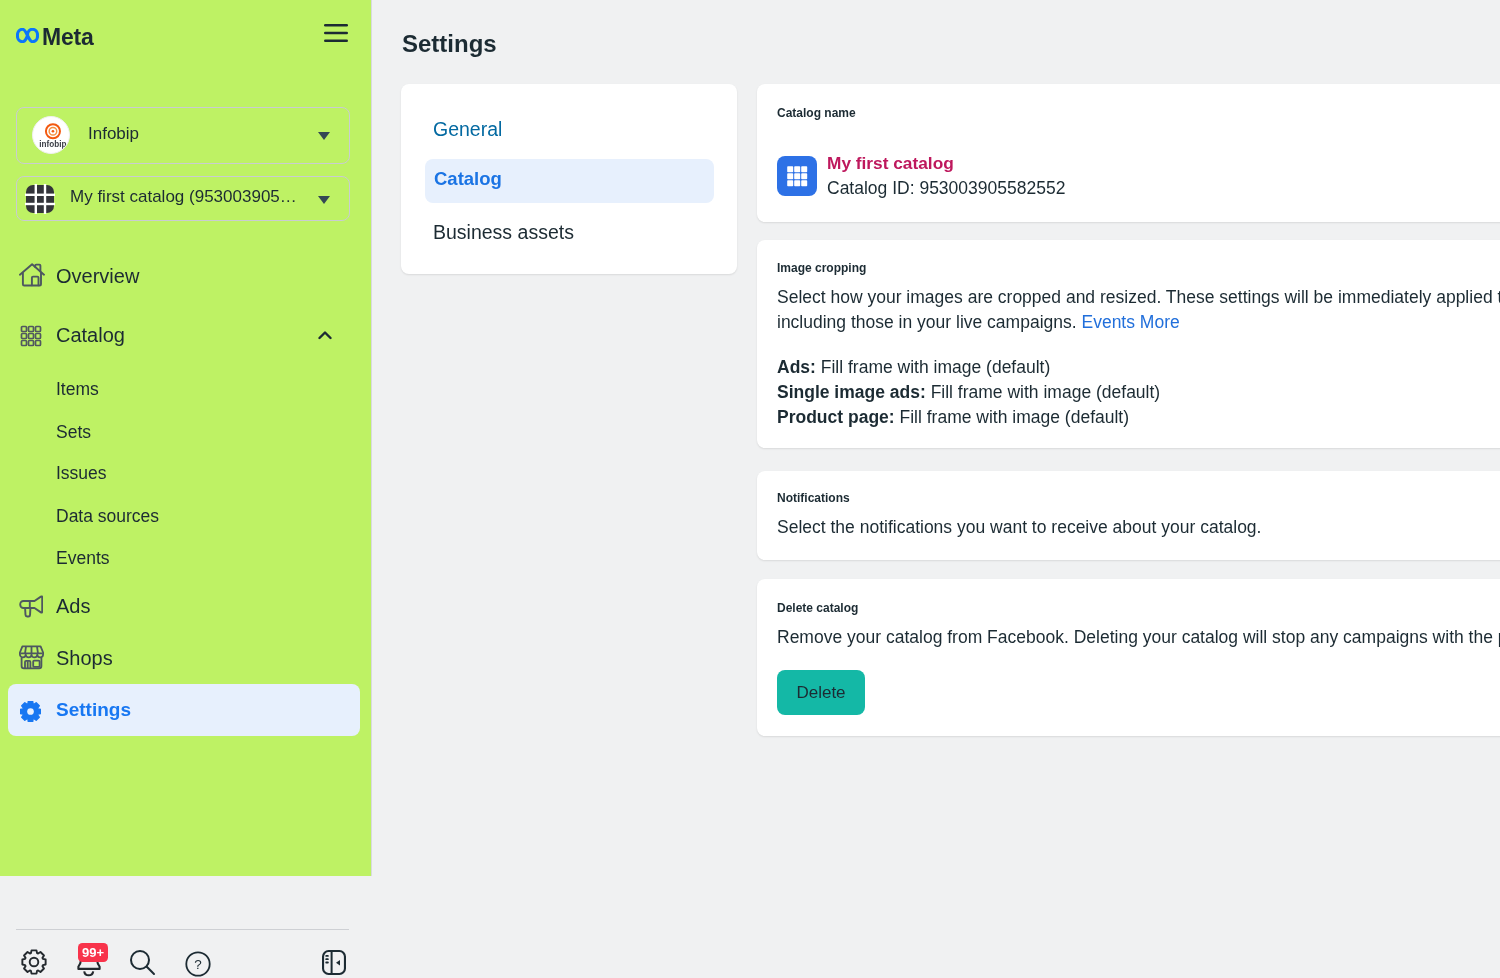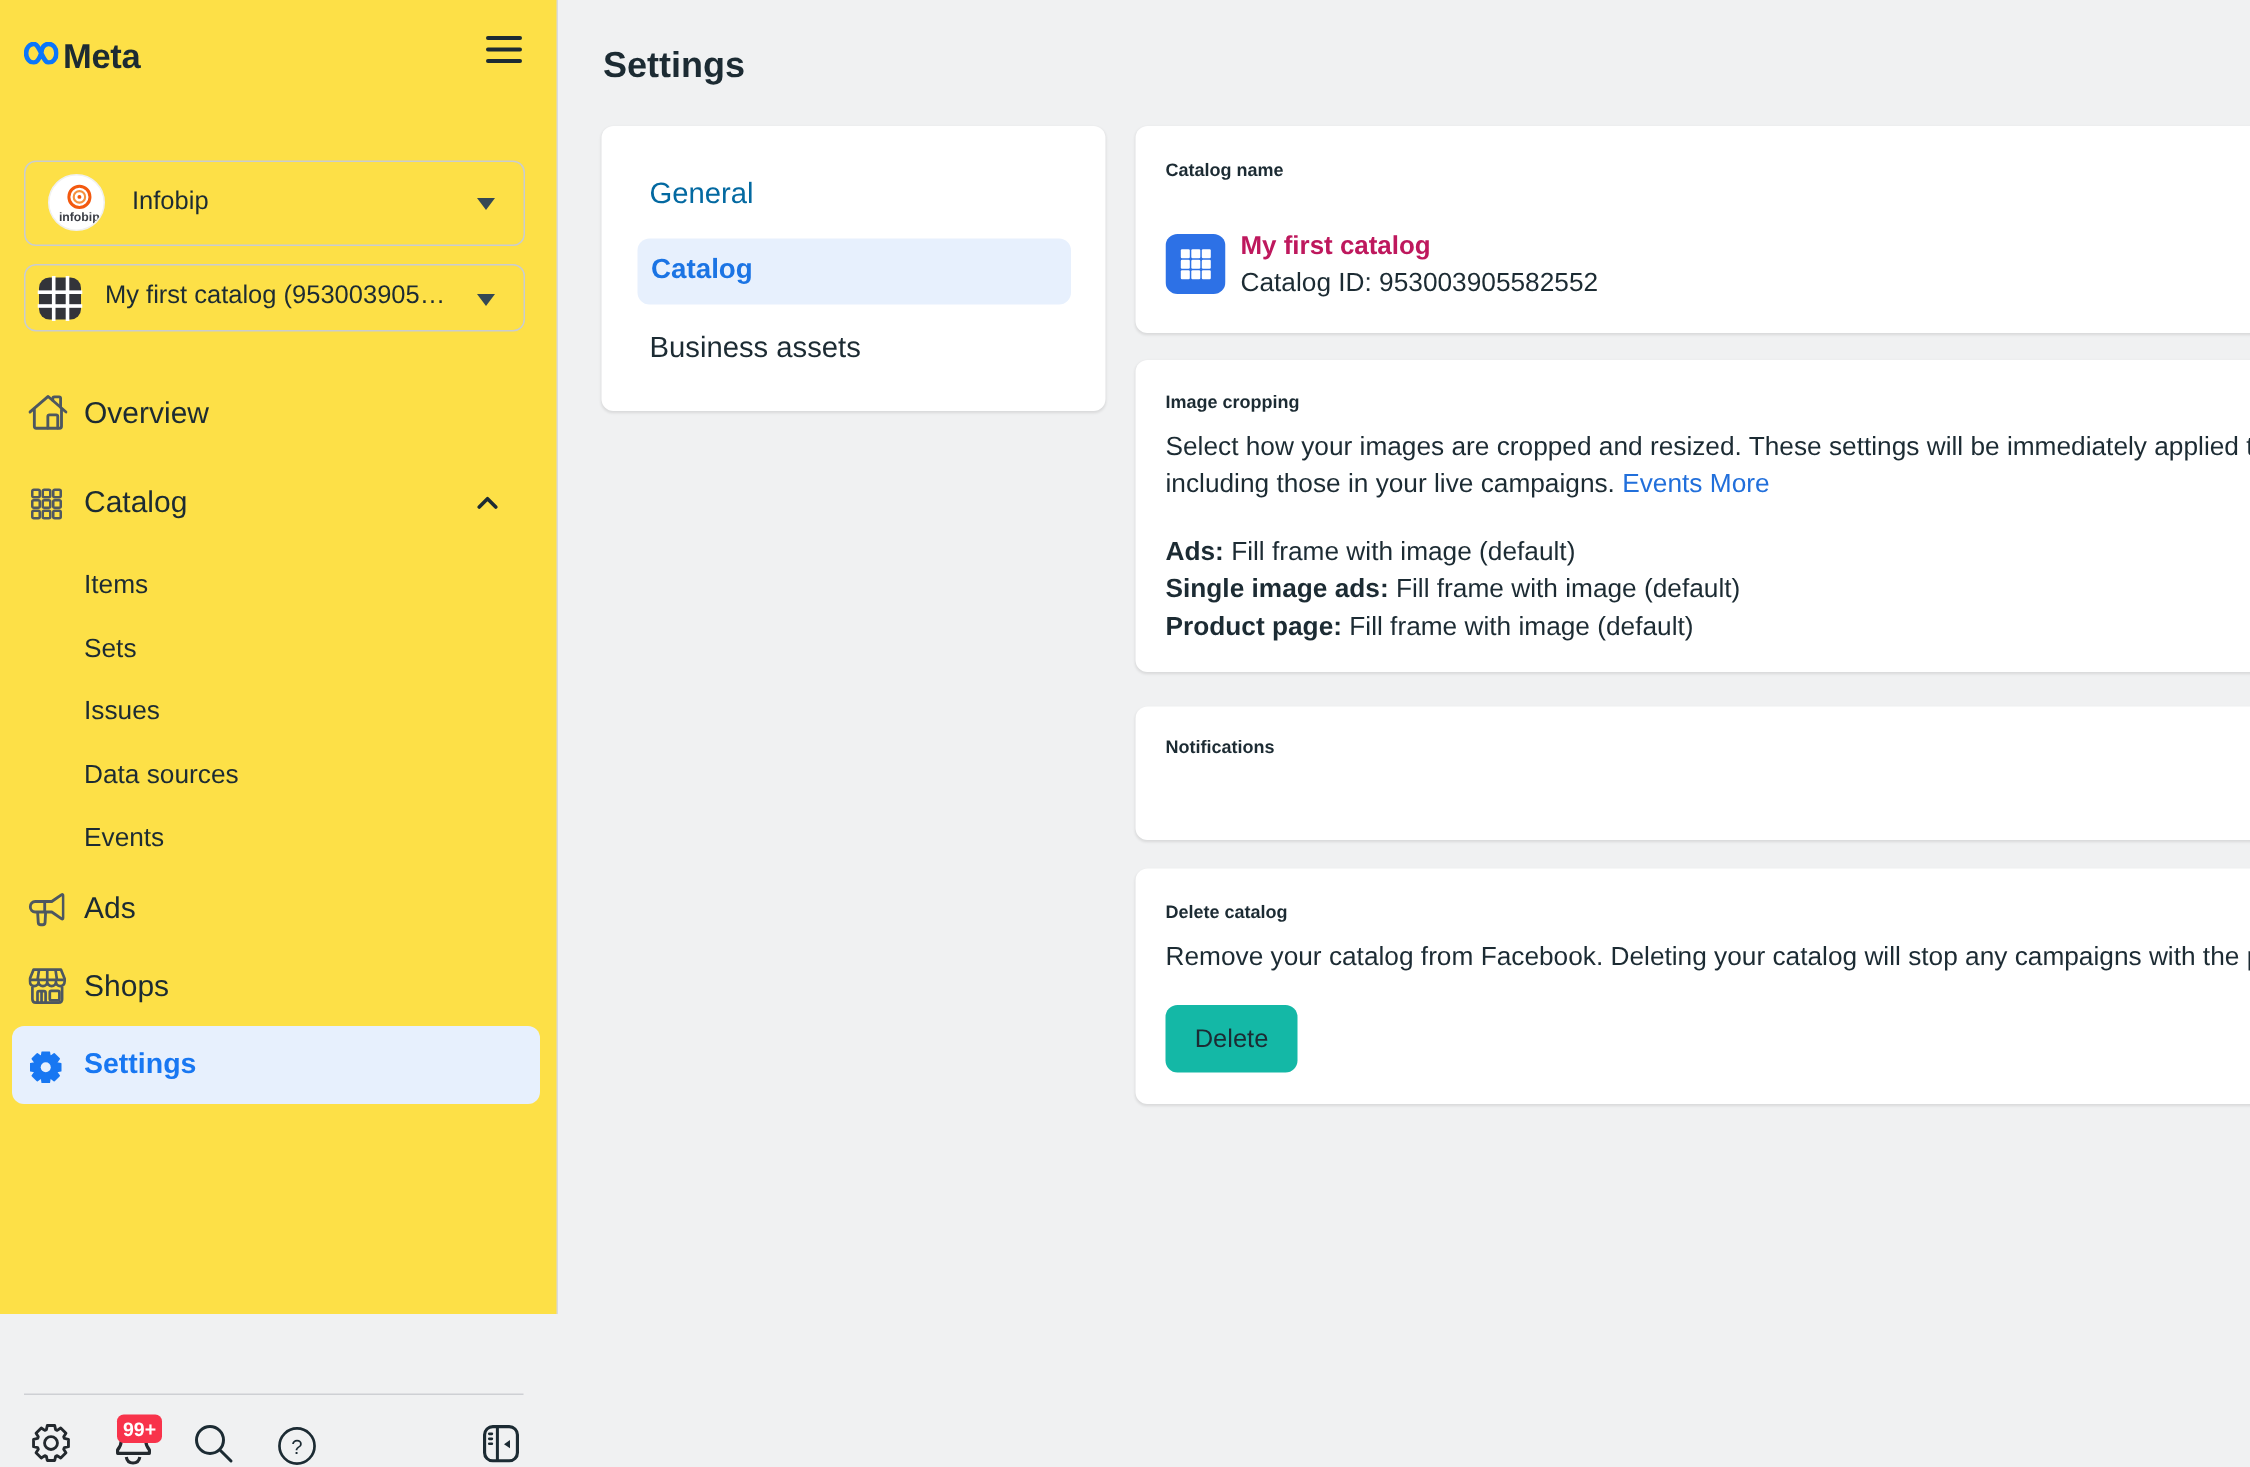--- a/index.html
+++ b/index.html
@@ -5,7 +5,7 @@
   * { margin:0; padding:0; box-sizing:border-box; }
   html,body { width:1500px; height:978px; overflow:hidden; font-family:"Liberation Sans",sans-serif; background:#f0f1f2; }
   .abs { position:absolute; }
-  #sidebar { position:absolute; left:0; top:0; width:372px; height:876px; background:#fde047; border-right:1px solid #d8dadf; }
+  #sidebar { position:absolute; left:0; top:0; width:372px; height:876px; background:#bef264; border-right:1px solid #d8dadf; }
   #main { position:absolute; left:372px; top:0; width:1128px; height:978px; background:#f0f1f2; }
   .navtext { font-size:20px; color:#1c2b33; }
   .subtext { font-size:17.5px; color:#1c2b33; }

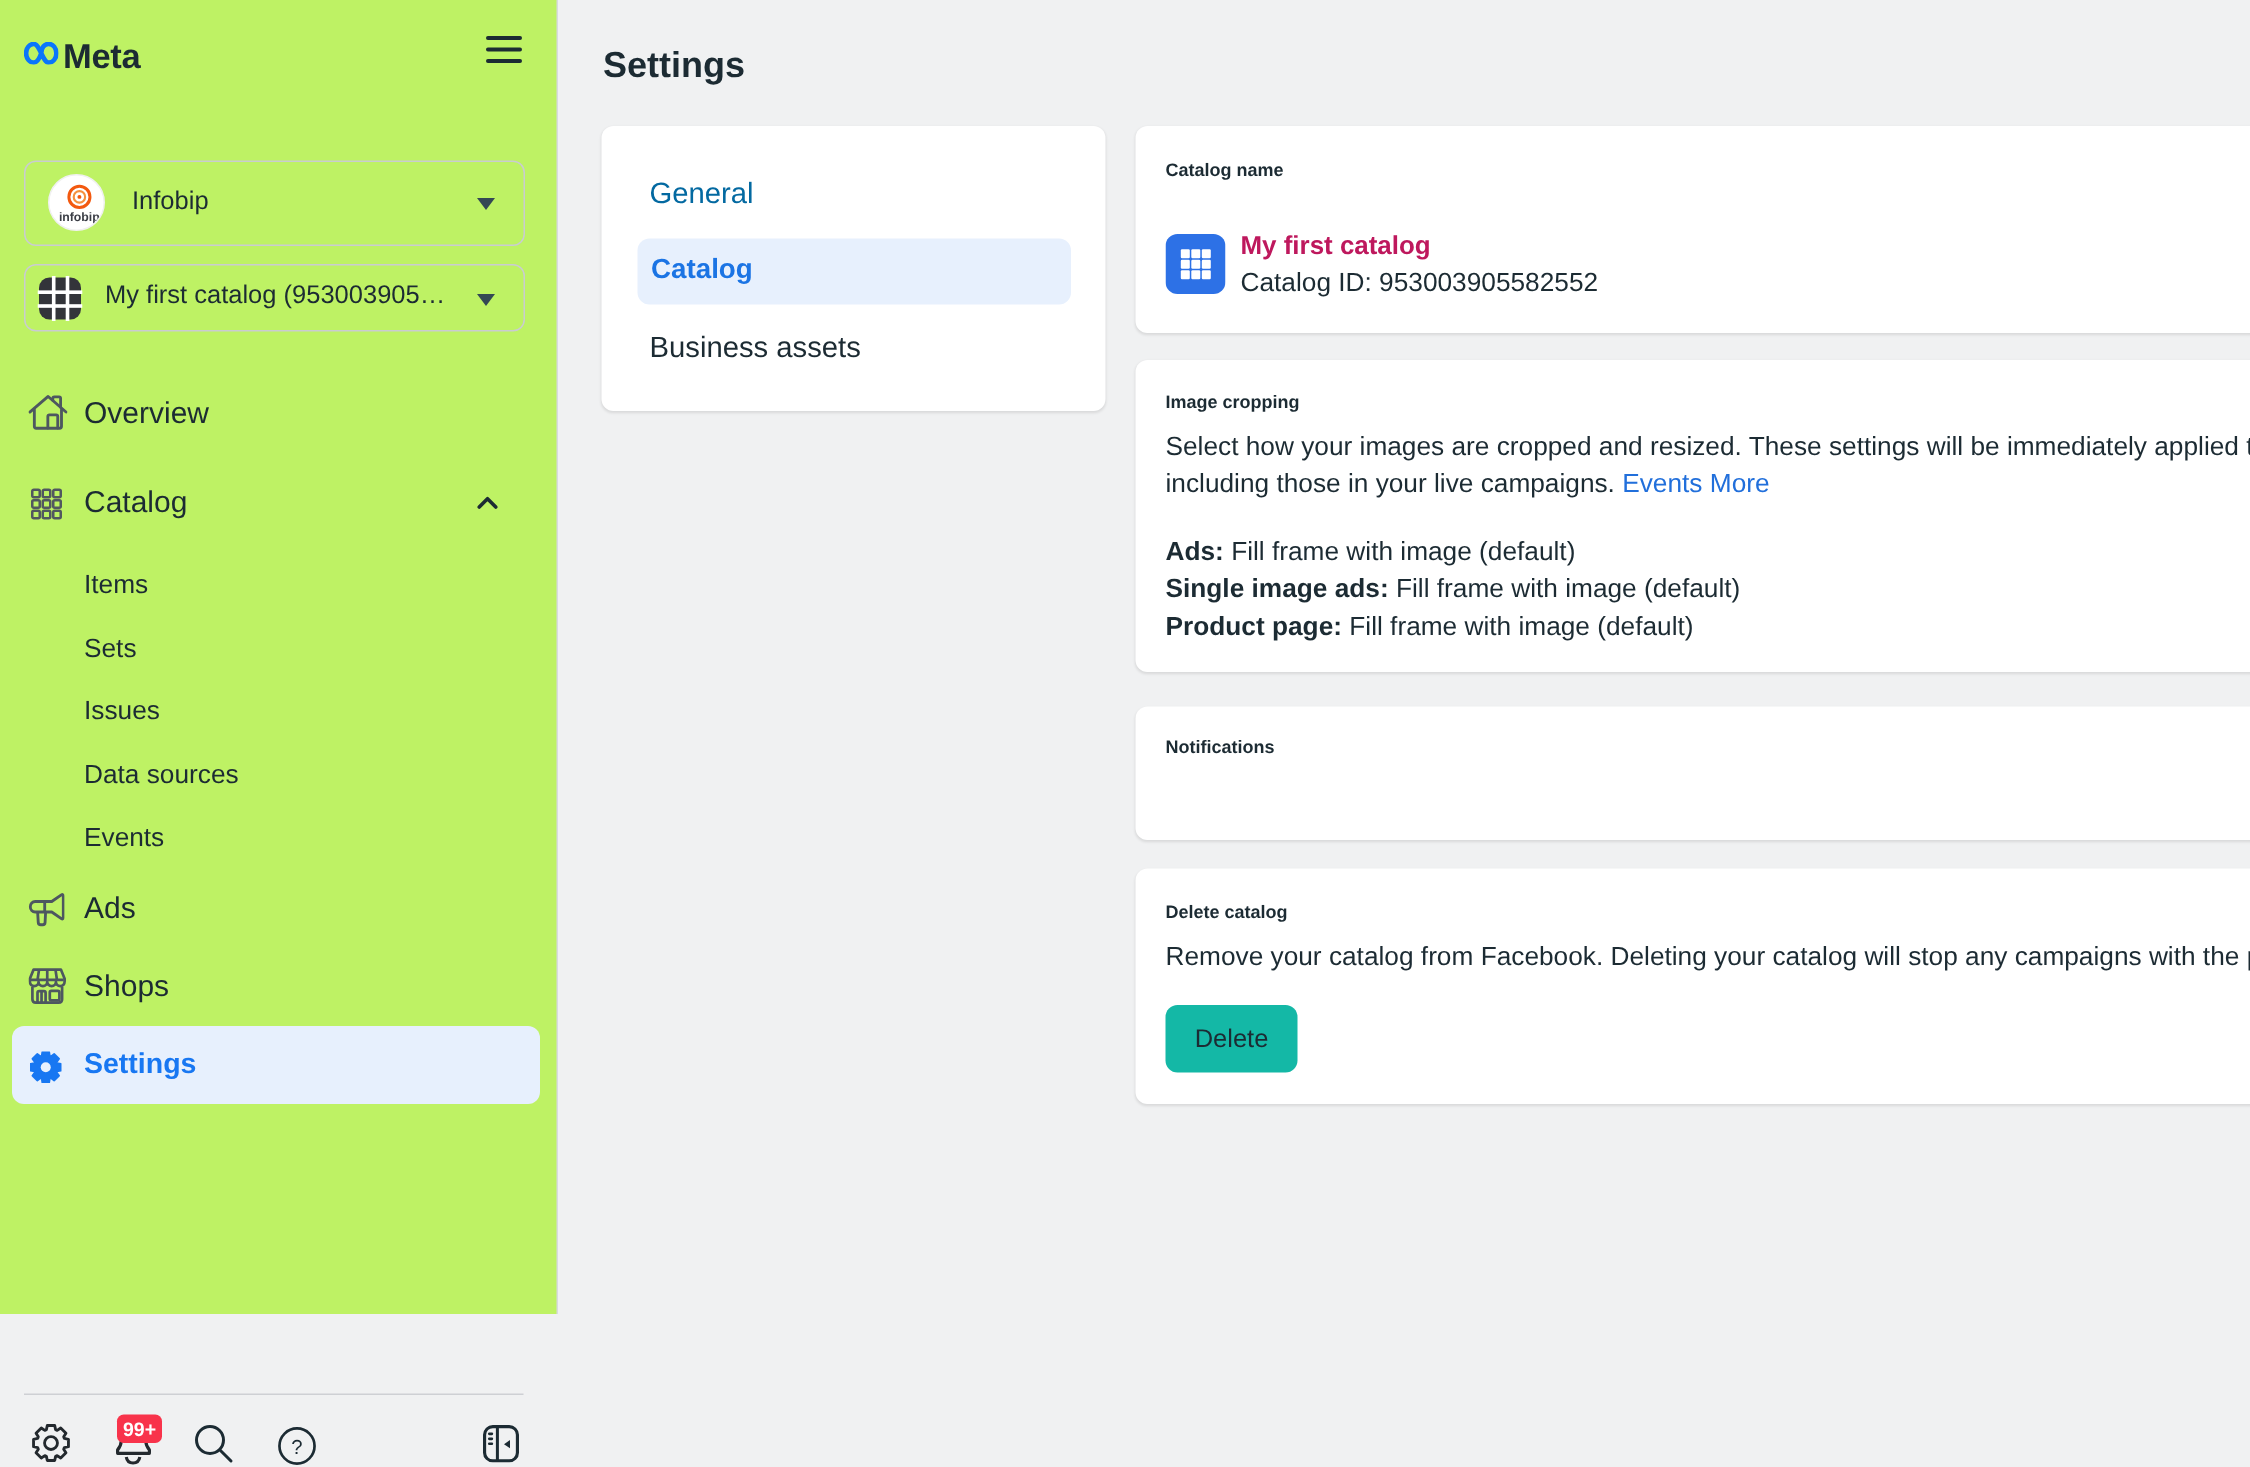--- a/index.html
+++ b/index.html
@@ -187,6 +187,7 @@
 
   <div class="card" style="left:385px;top:471px;width:790px;height:89px;">
     <div class="abs ctitle" style="left:20px;top:20px;">Notifications</div>
+    <div class="abs body17" style="left:20px;top:46px;">Select the notifications you want to receive about your catalog.</div>
   </div>
 
   <div class="card" style="left:385px;top:579px;width:790px;height:157px;">

